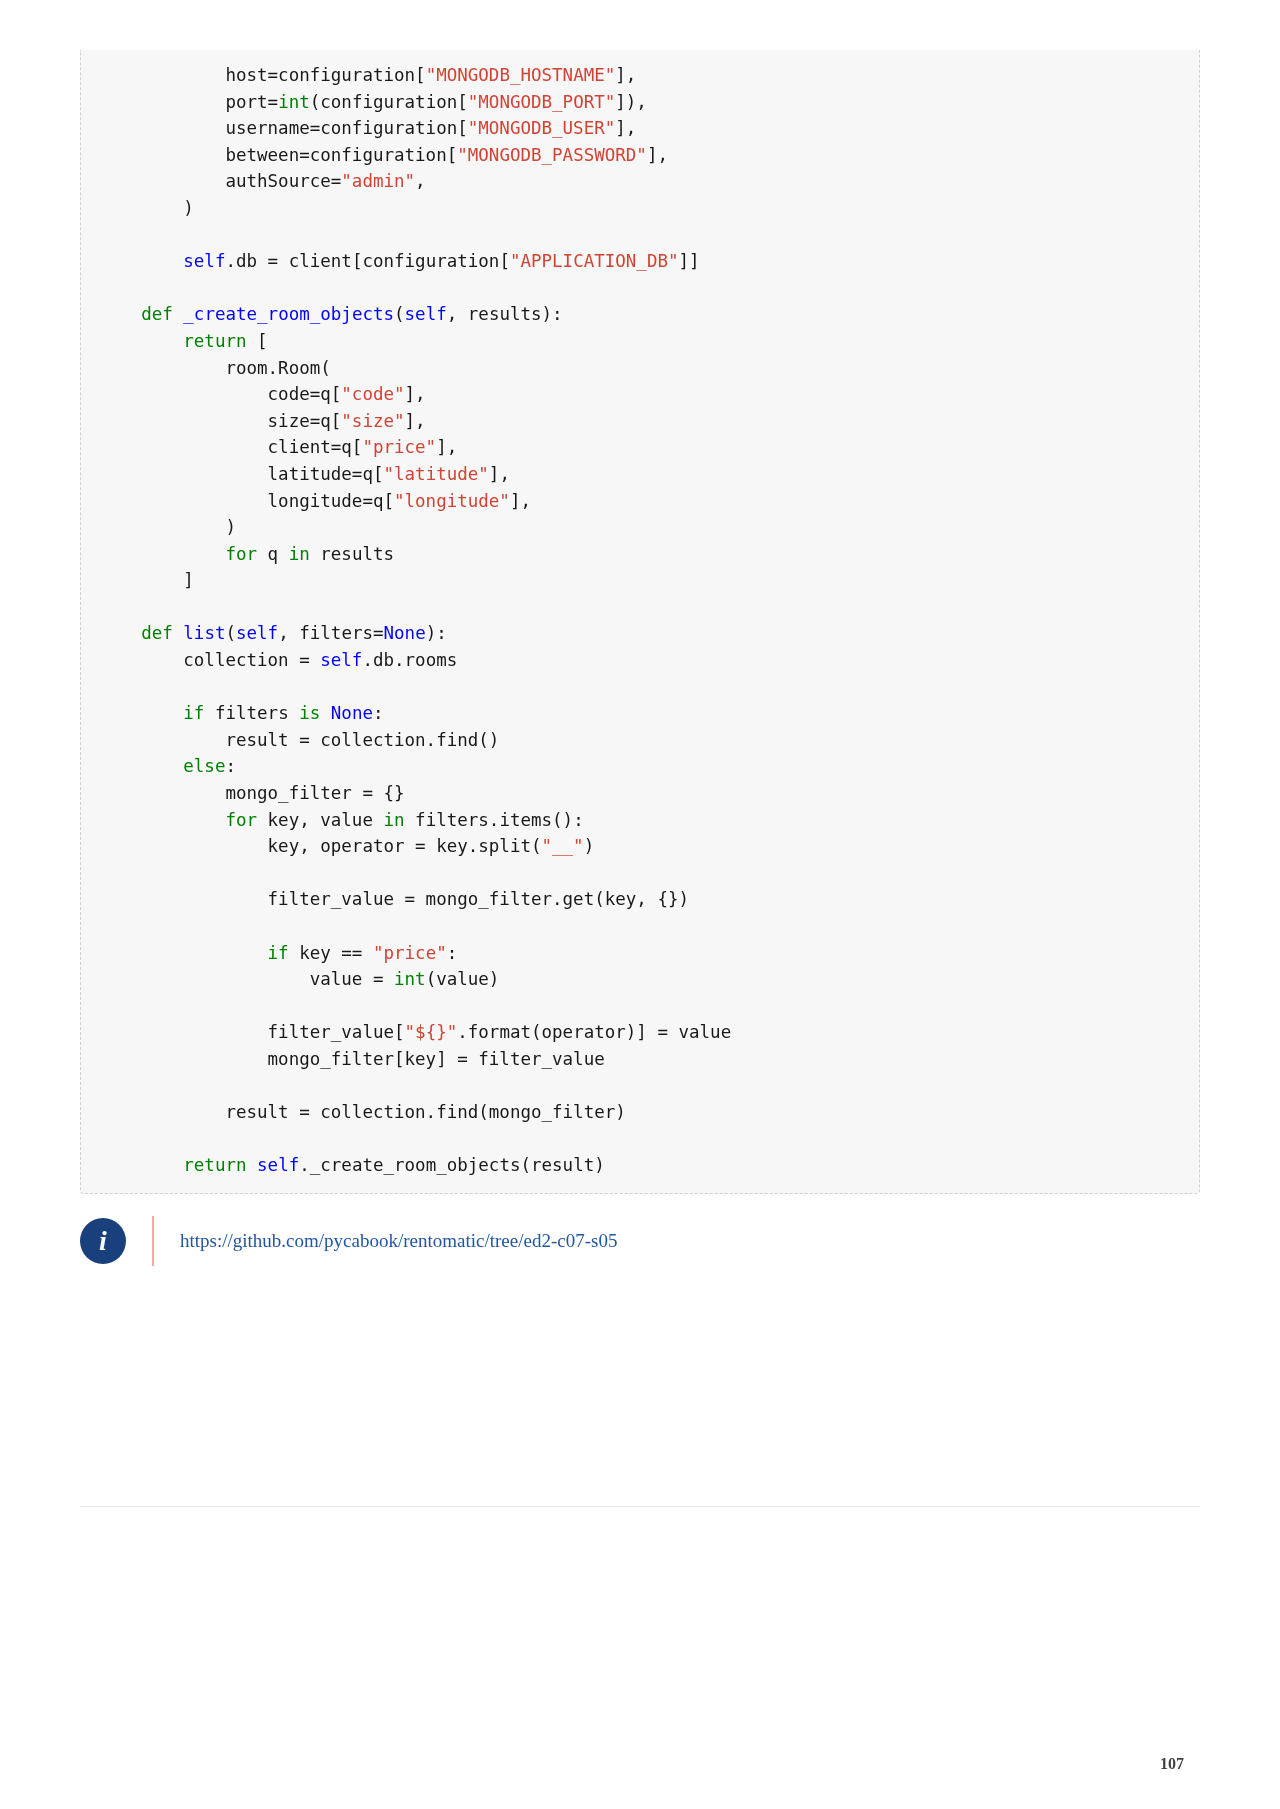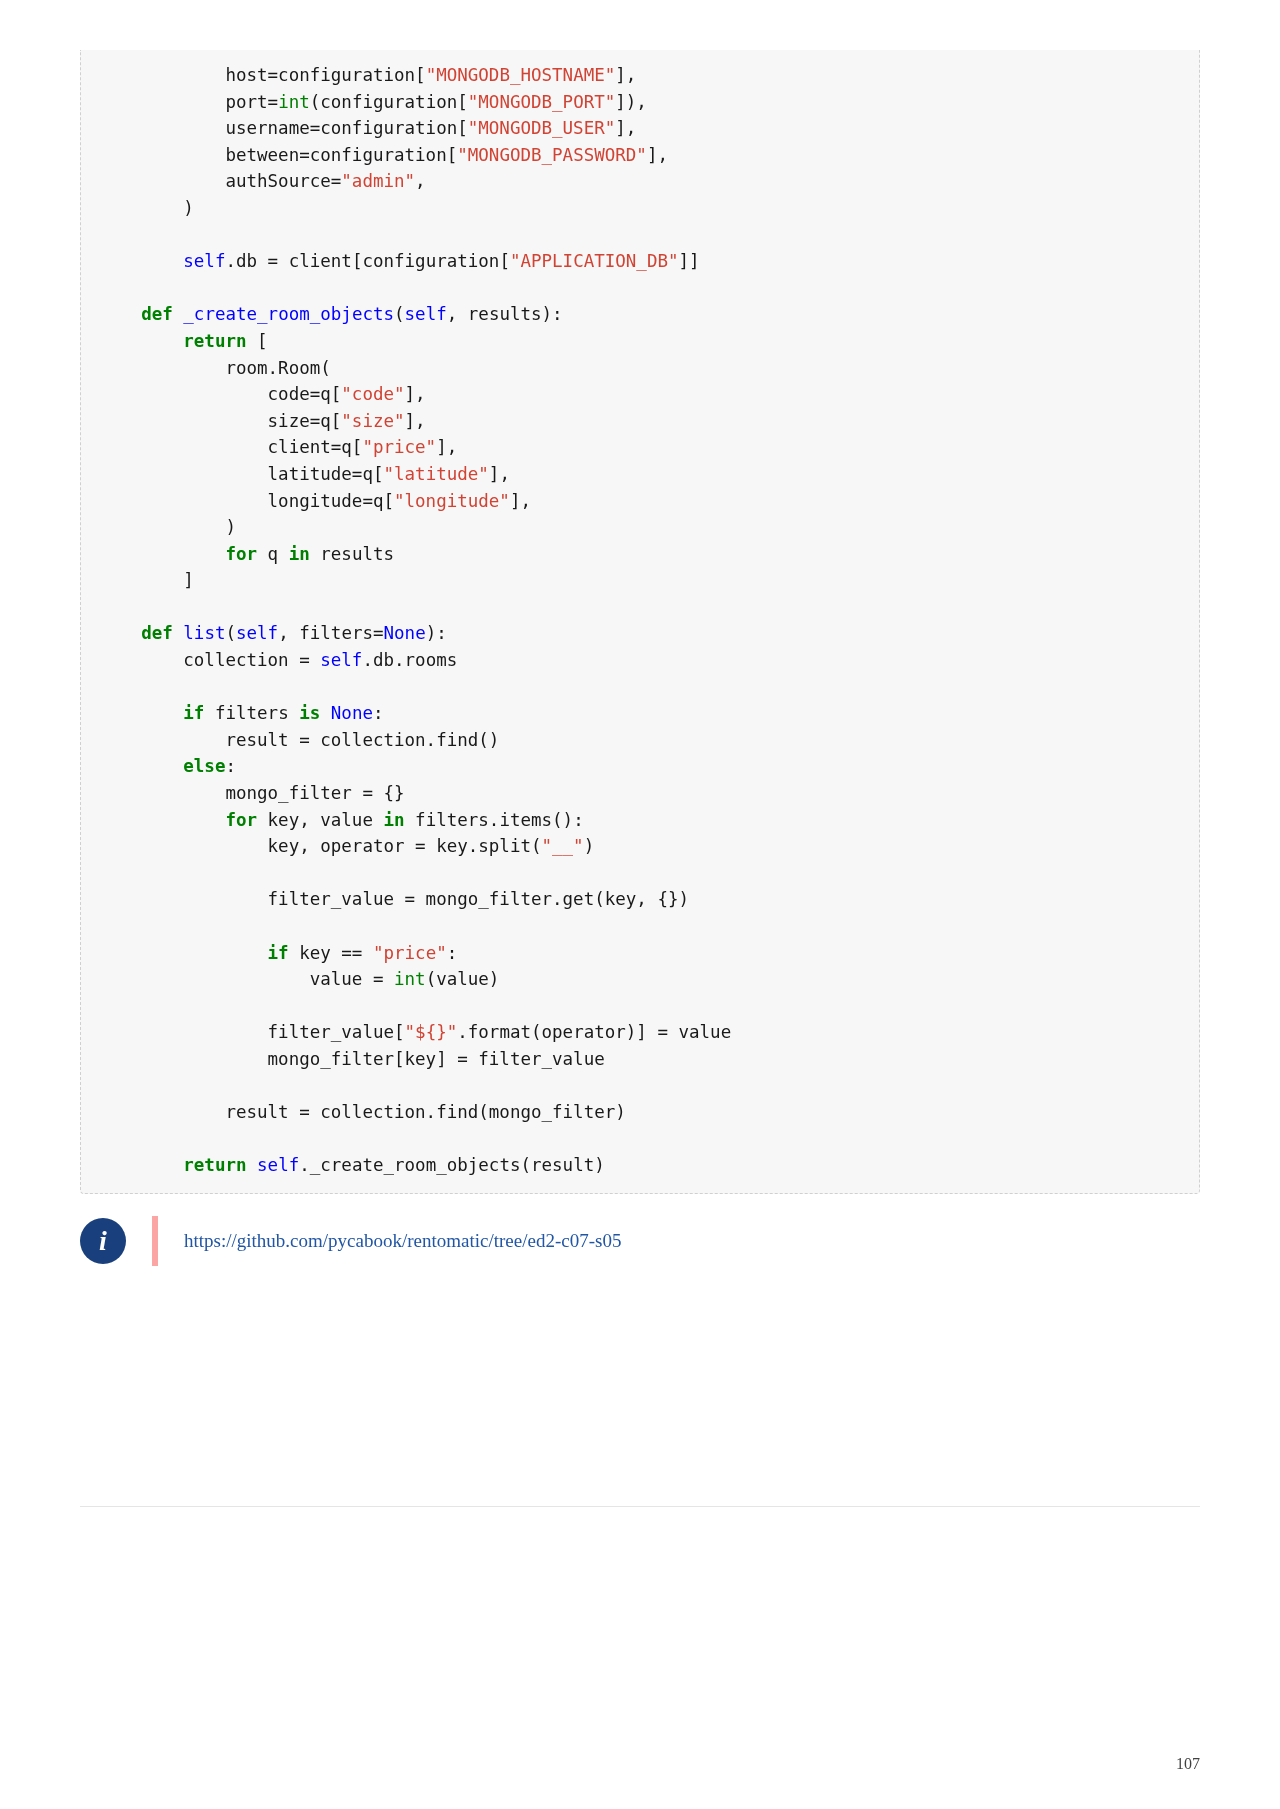--- a/index.html
+++ b/index.html
@@ -33,7 +33,7 @@
   }
   .t-plain { color: rgba(0,0,0,0.9); }
   .t-str   { color: #d14333; }
-  .t-kw    { color: #008000; font-weight: 700; }
+  .t-kw    { color: #008000; font-weight: 400; }
   .t-blue  { color: #0000ff; }
   .t-builtin { color: #008000; }
   .paragraph {

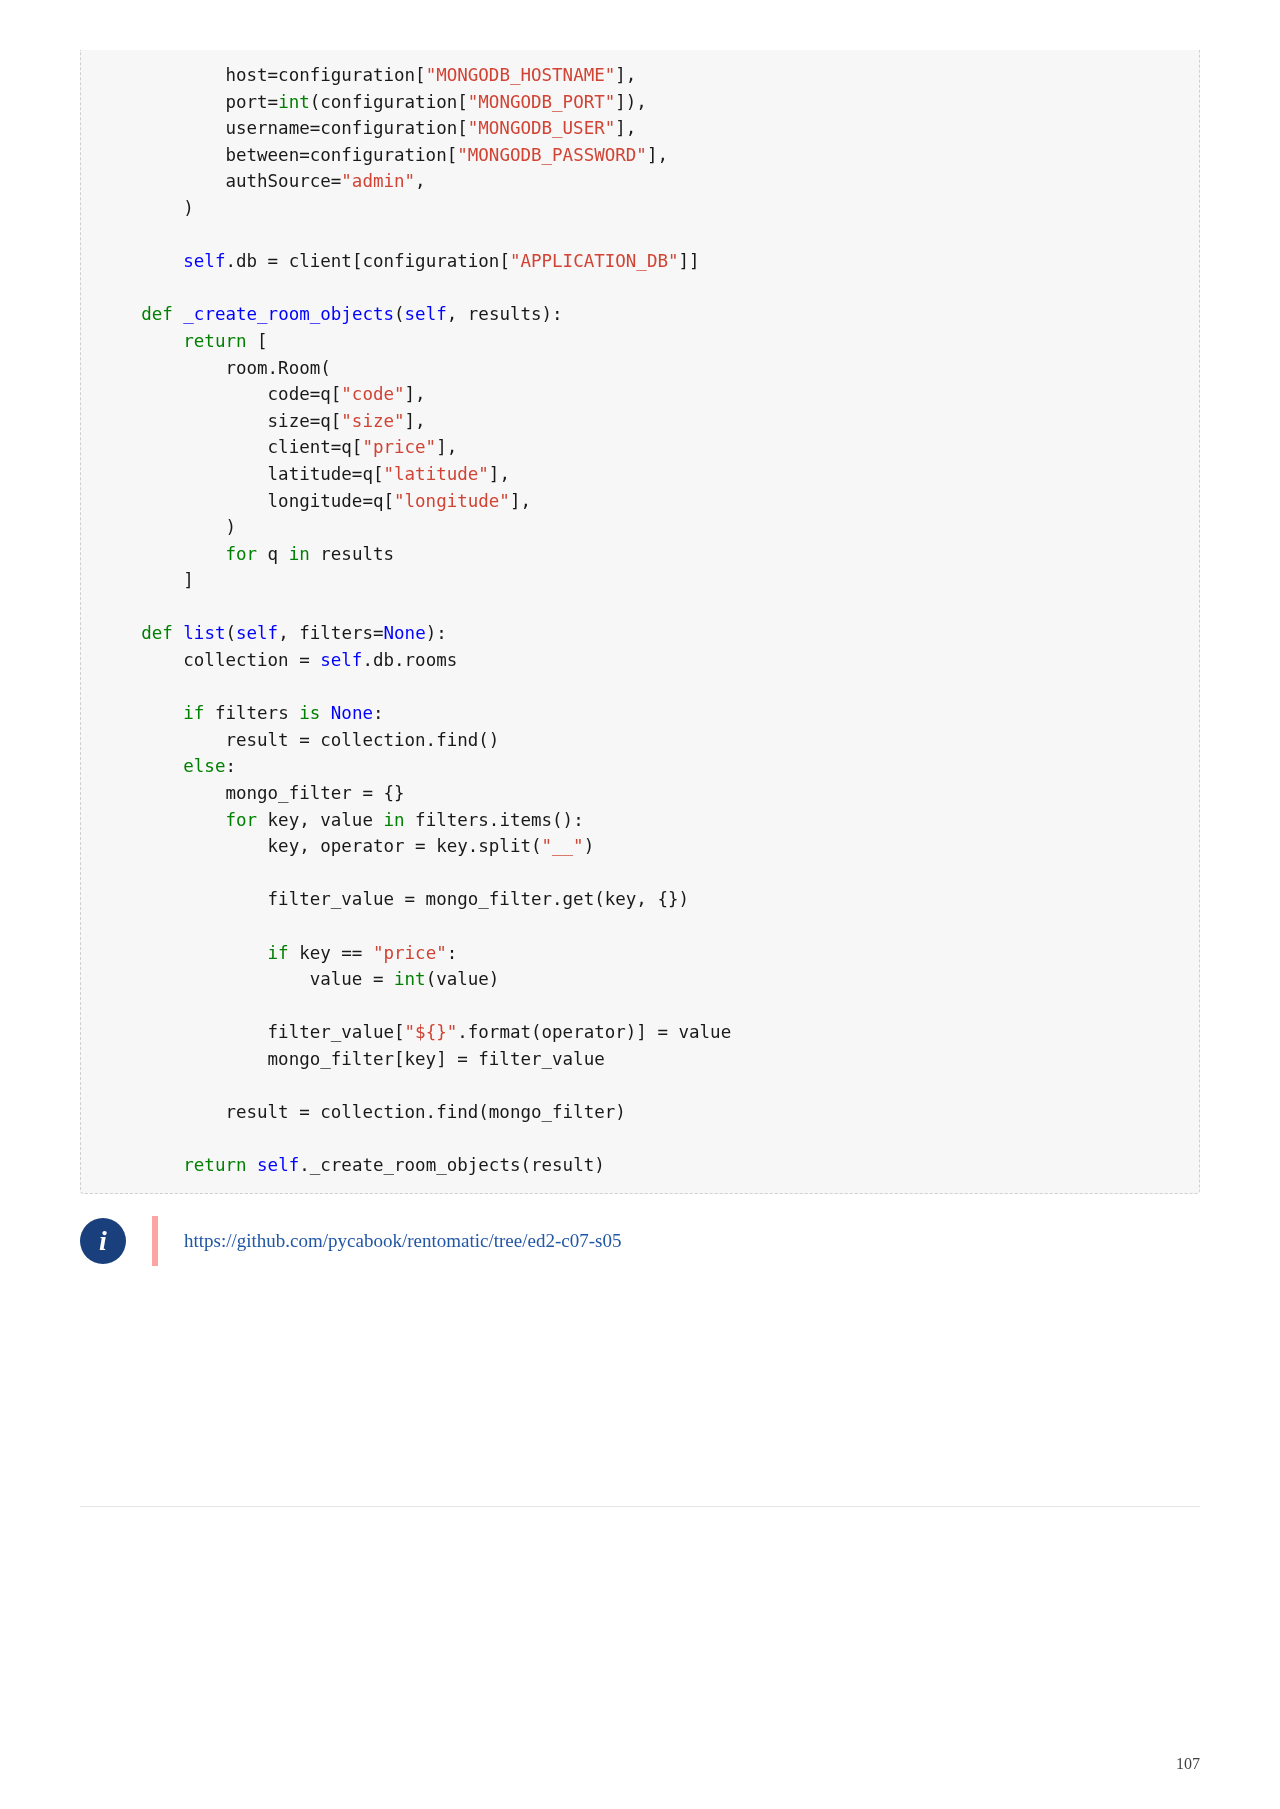--- a/index.html
+++ b/index.html
@@ -70,7 +70,7 @@
     flex: 0 0 auto;
   }
   .admon-content {
-    border-left: 6px solid #fca5a5;
+    border-left: 2px solid #fca5a5;
     padding: 14px 0 14px 26px;
     flex: 1;
   }

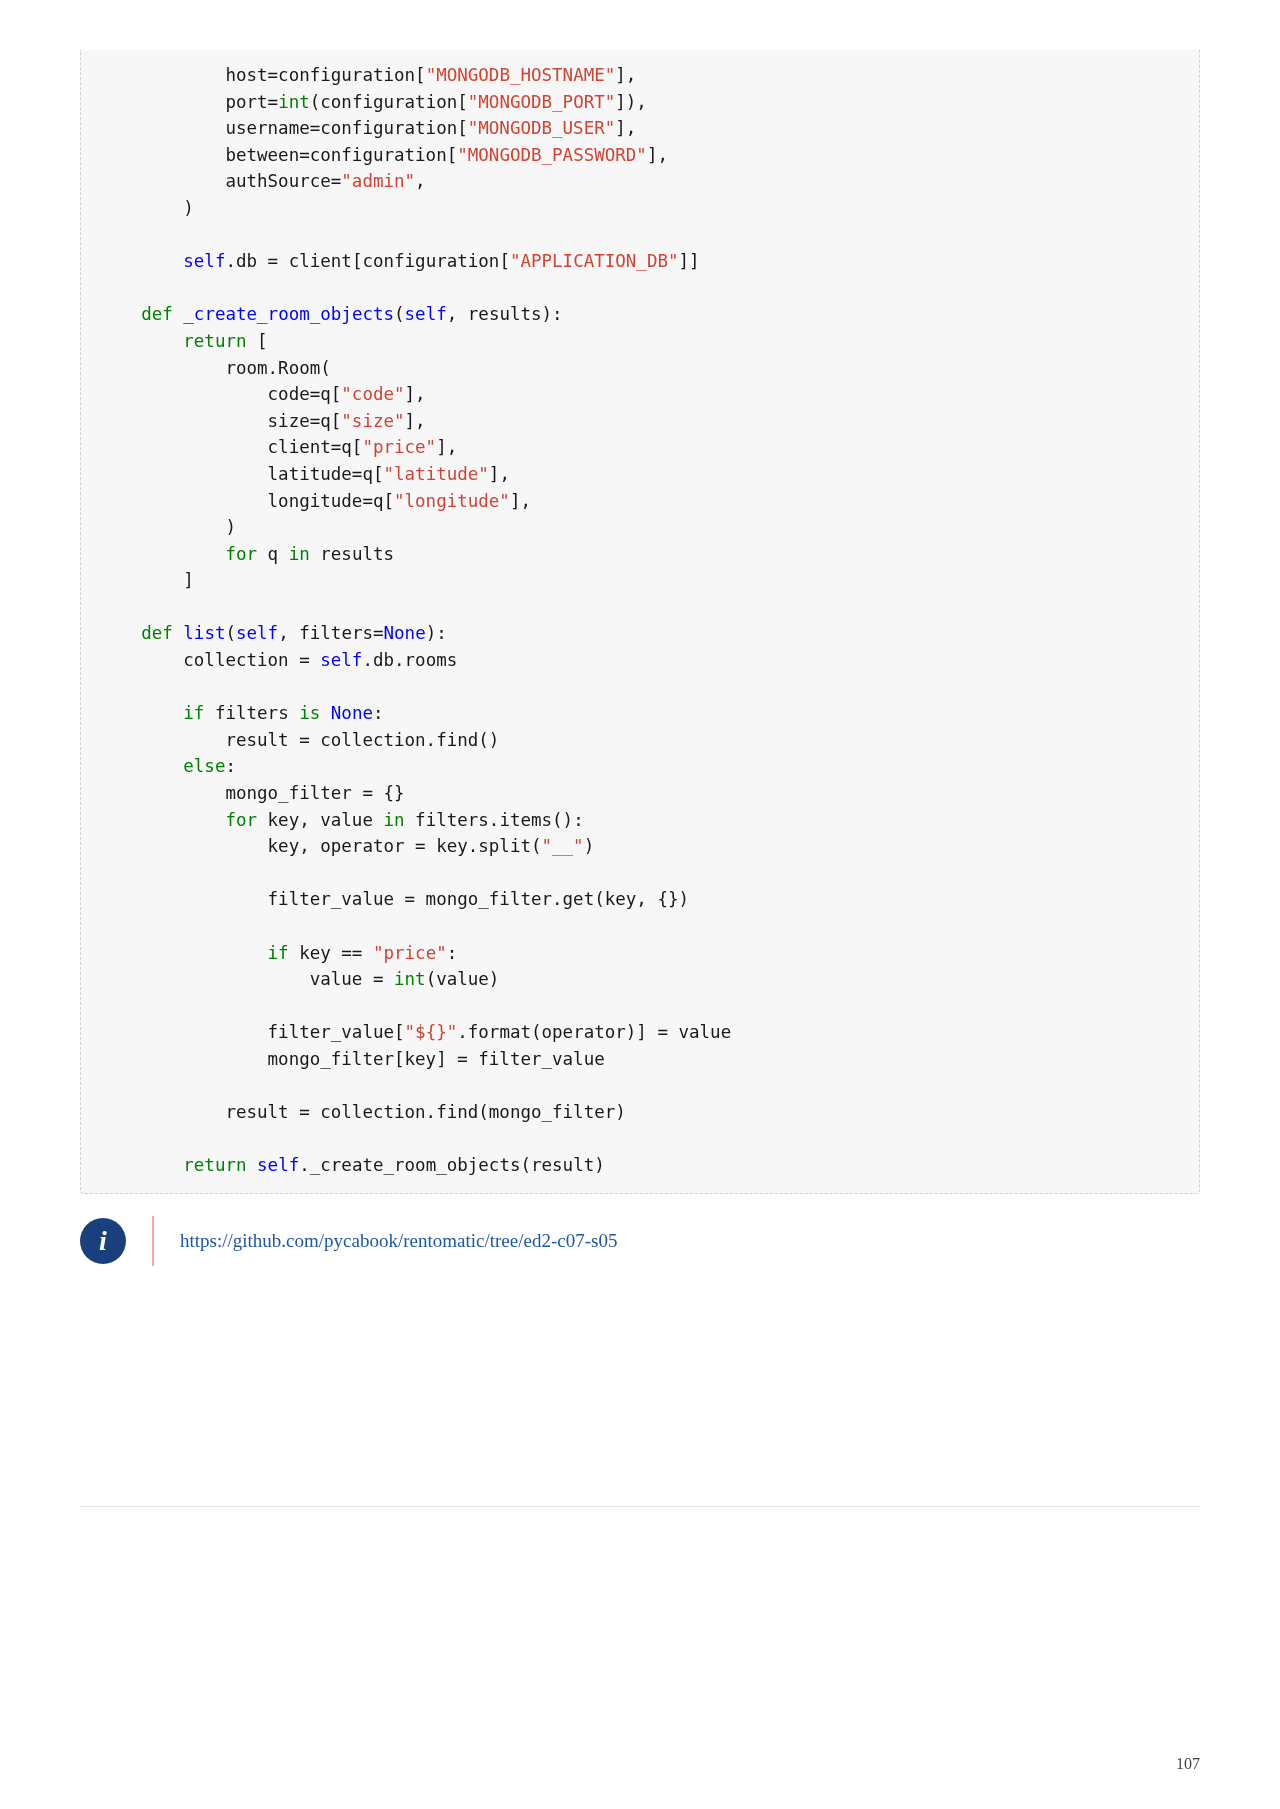--- a/index.html
+++ b/index.html
@@ -86,10 +86,11 @@
   .page-number {
     position: absolute;
     bottom: 36px;
-    right: 80px;
+    right: 96px;
     font-size: 16px;
     color: rgba(0,0,0,0.75);
     font-family: Georgia, serif;
+    font-weight: bold;
   }
 </style>
 </head>

